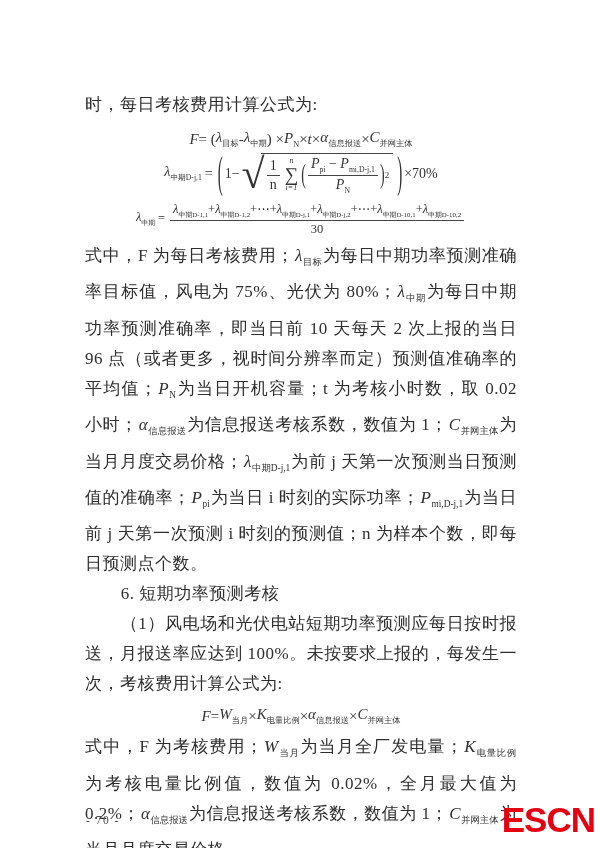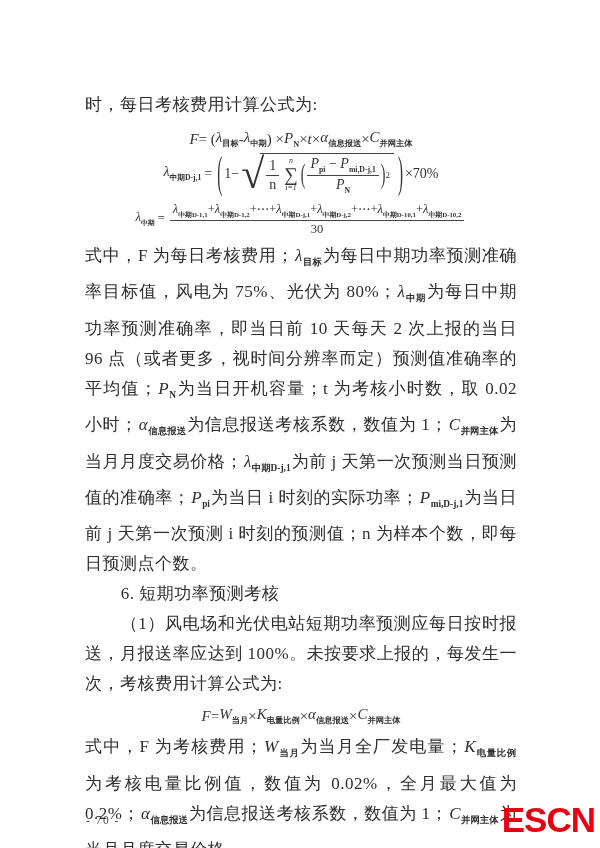--- a/index.html
+++ b/index.html
@@ -16,7 +16,7 @@
   .formula{display:flex;justify-content:center;align-items:center;color:#333;white-space:nowrap;}
   .formula .msym i{font-style:italic;}
   .msym{white-space:nowrap;}
-  .msym sub{font-size:0.55em;letter-spacing:0;font-weight:bold;}
+  .msym sub{font-size:0.55em;letter-spacing:0;}
   .bt .msym{padding:0 1px;}
   .f1{font-size:15px;margin:9px 0 4px;}
   .f2{font-size:14px;margin:4px 0 2px;}

